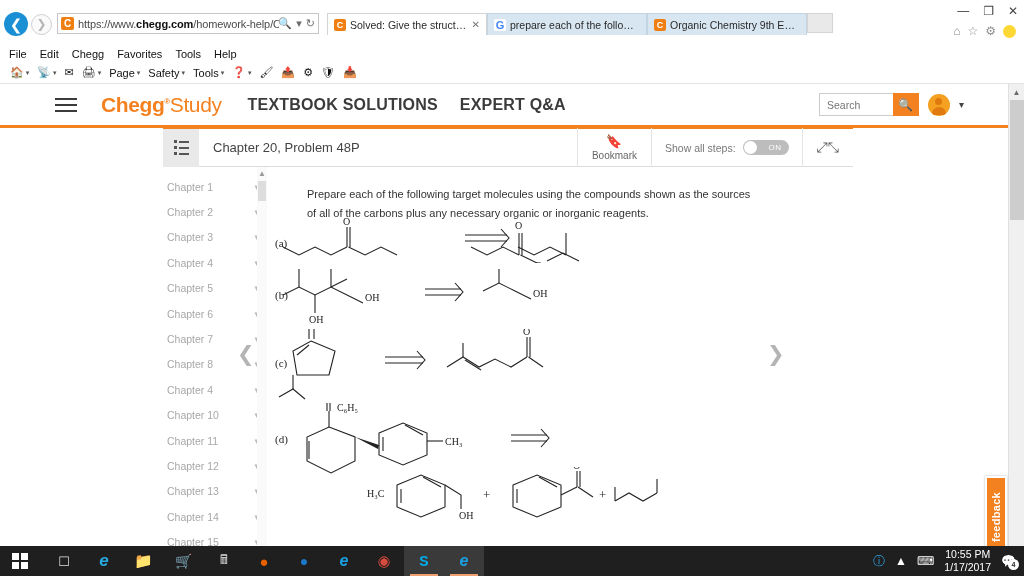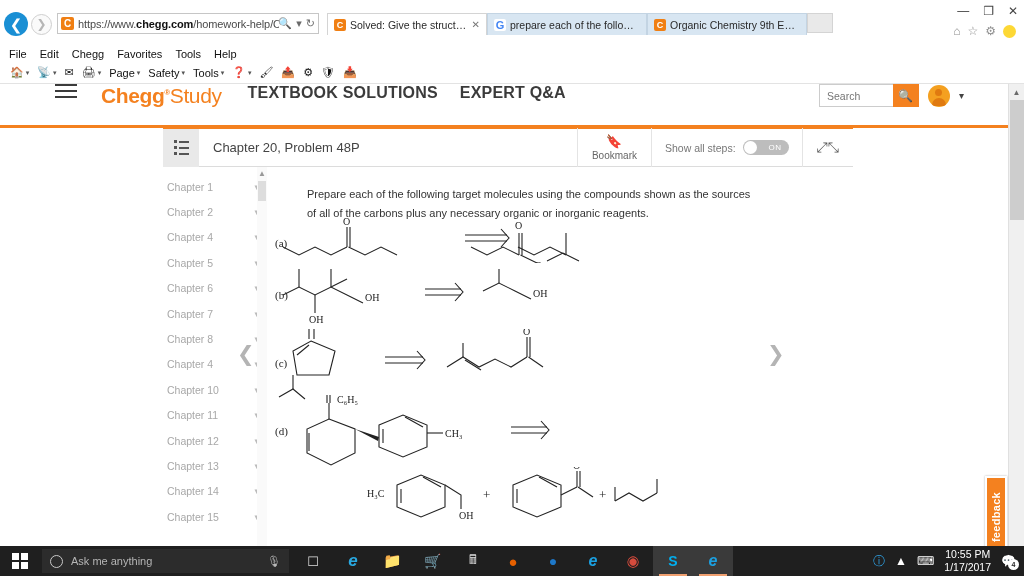--- a/index.html
+++ b/index.html
@@ -91,7 +91,7 @@
 
   
   .chegg-header {
-    height:44px; display:flex; align-items:flex-start; padding:0 0 0 55px;
+    height:44px; display:flex; align-items:center; padding:0 0 0 55px;
     border-bottom:3px solid #f4811f; background:#fff;
   }
   .hamburger { width:22px; display:flex; flex-direction:column; gap:4px; margin-right:24px; }

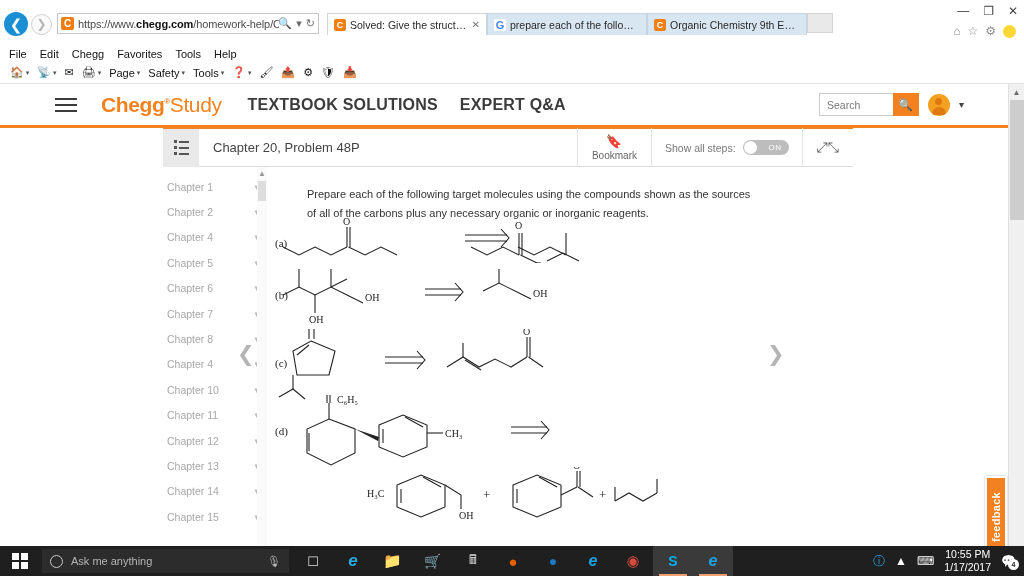--- a/index.html
+++ b/index.html
@@ -366,6 +366,10 @@
           <span class="chev">▾</span>
         </div>
       <div class="chapter-item">
+          <span>Chapter 3</span>
+          <span class="chev">▾</span>
+        </div>
+      <div class="chapter-item">
           <span>Chapter 4</span>
           <span class="chev">▾</span>
         </div>

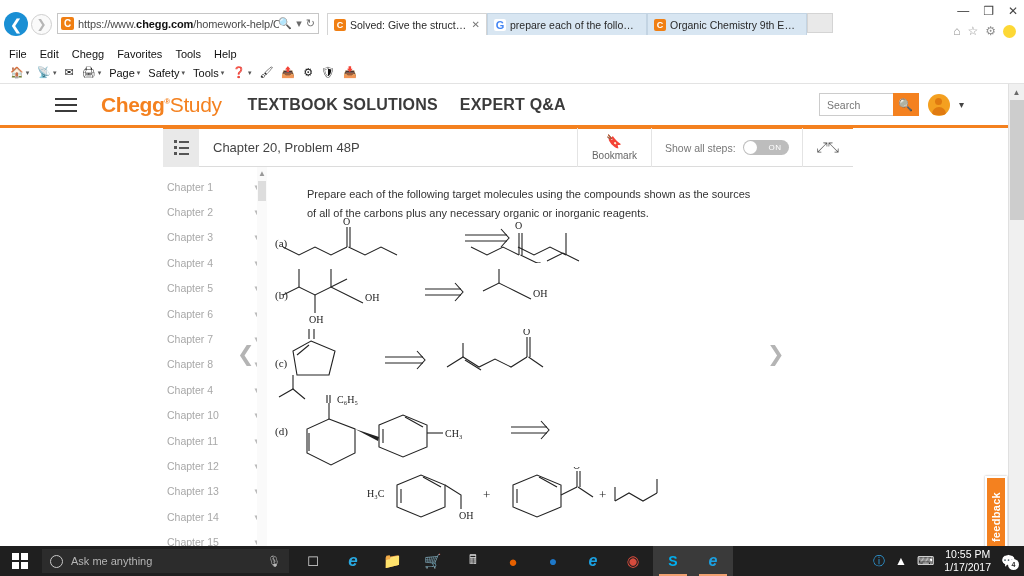--- a/index.html
+++ b/index.html
@@ -502,7 +502,7 @@
         <span class="lbl" style="position:absolute; left:0; top:28px;">(c)</span>
       </div>
 
-      <div class="struct" style="left:8px; top:228px;">
+      <div class="struct" style="left:8px; top:236px;">
         <svg width="330" height="80" viewBox="0 0 330 80">
           <g stroke="#222" stroke-width="1.1" fill="none">
             <polygon points="54,24 80,34 80,58 56,70 32,58 32,34"></polygon>

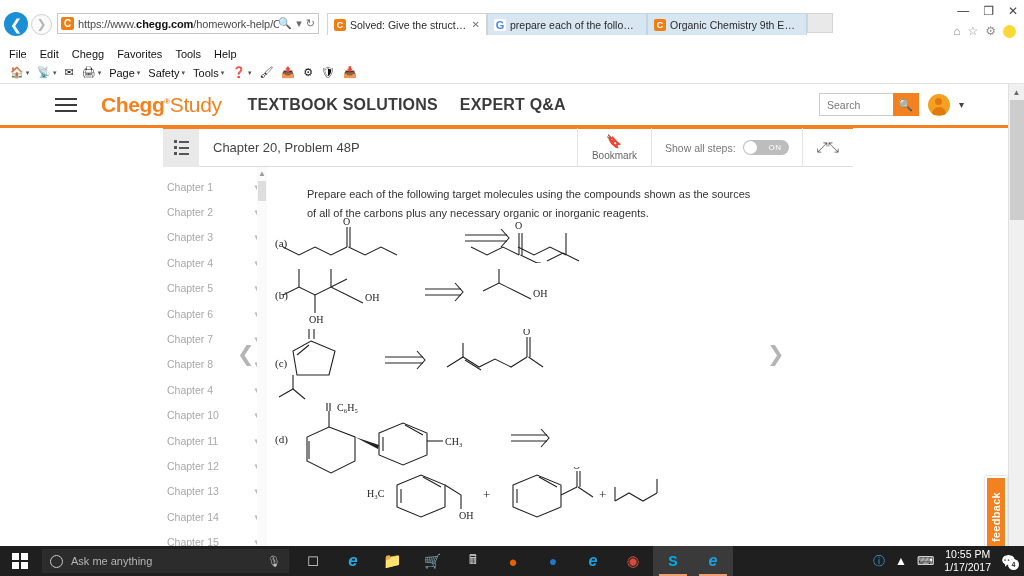--- a/index.html
+++ b/index.html
@@ -577,11 +577,6 @@
         <i></i>
       </div>
   </div>
-  <div class="cortana">
-    <div class="cortana-circle"></div>
-    <span class="cortana-txt">Ask me anything</span>
-    <span class="mic">🎙</span>
-  </div>
   <div class="tb-icons">
     <div class="tb-btn">
         <span style="color:#ddd;font-size:13px;">☐</span>

